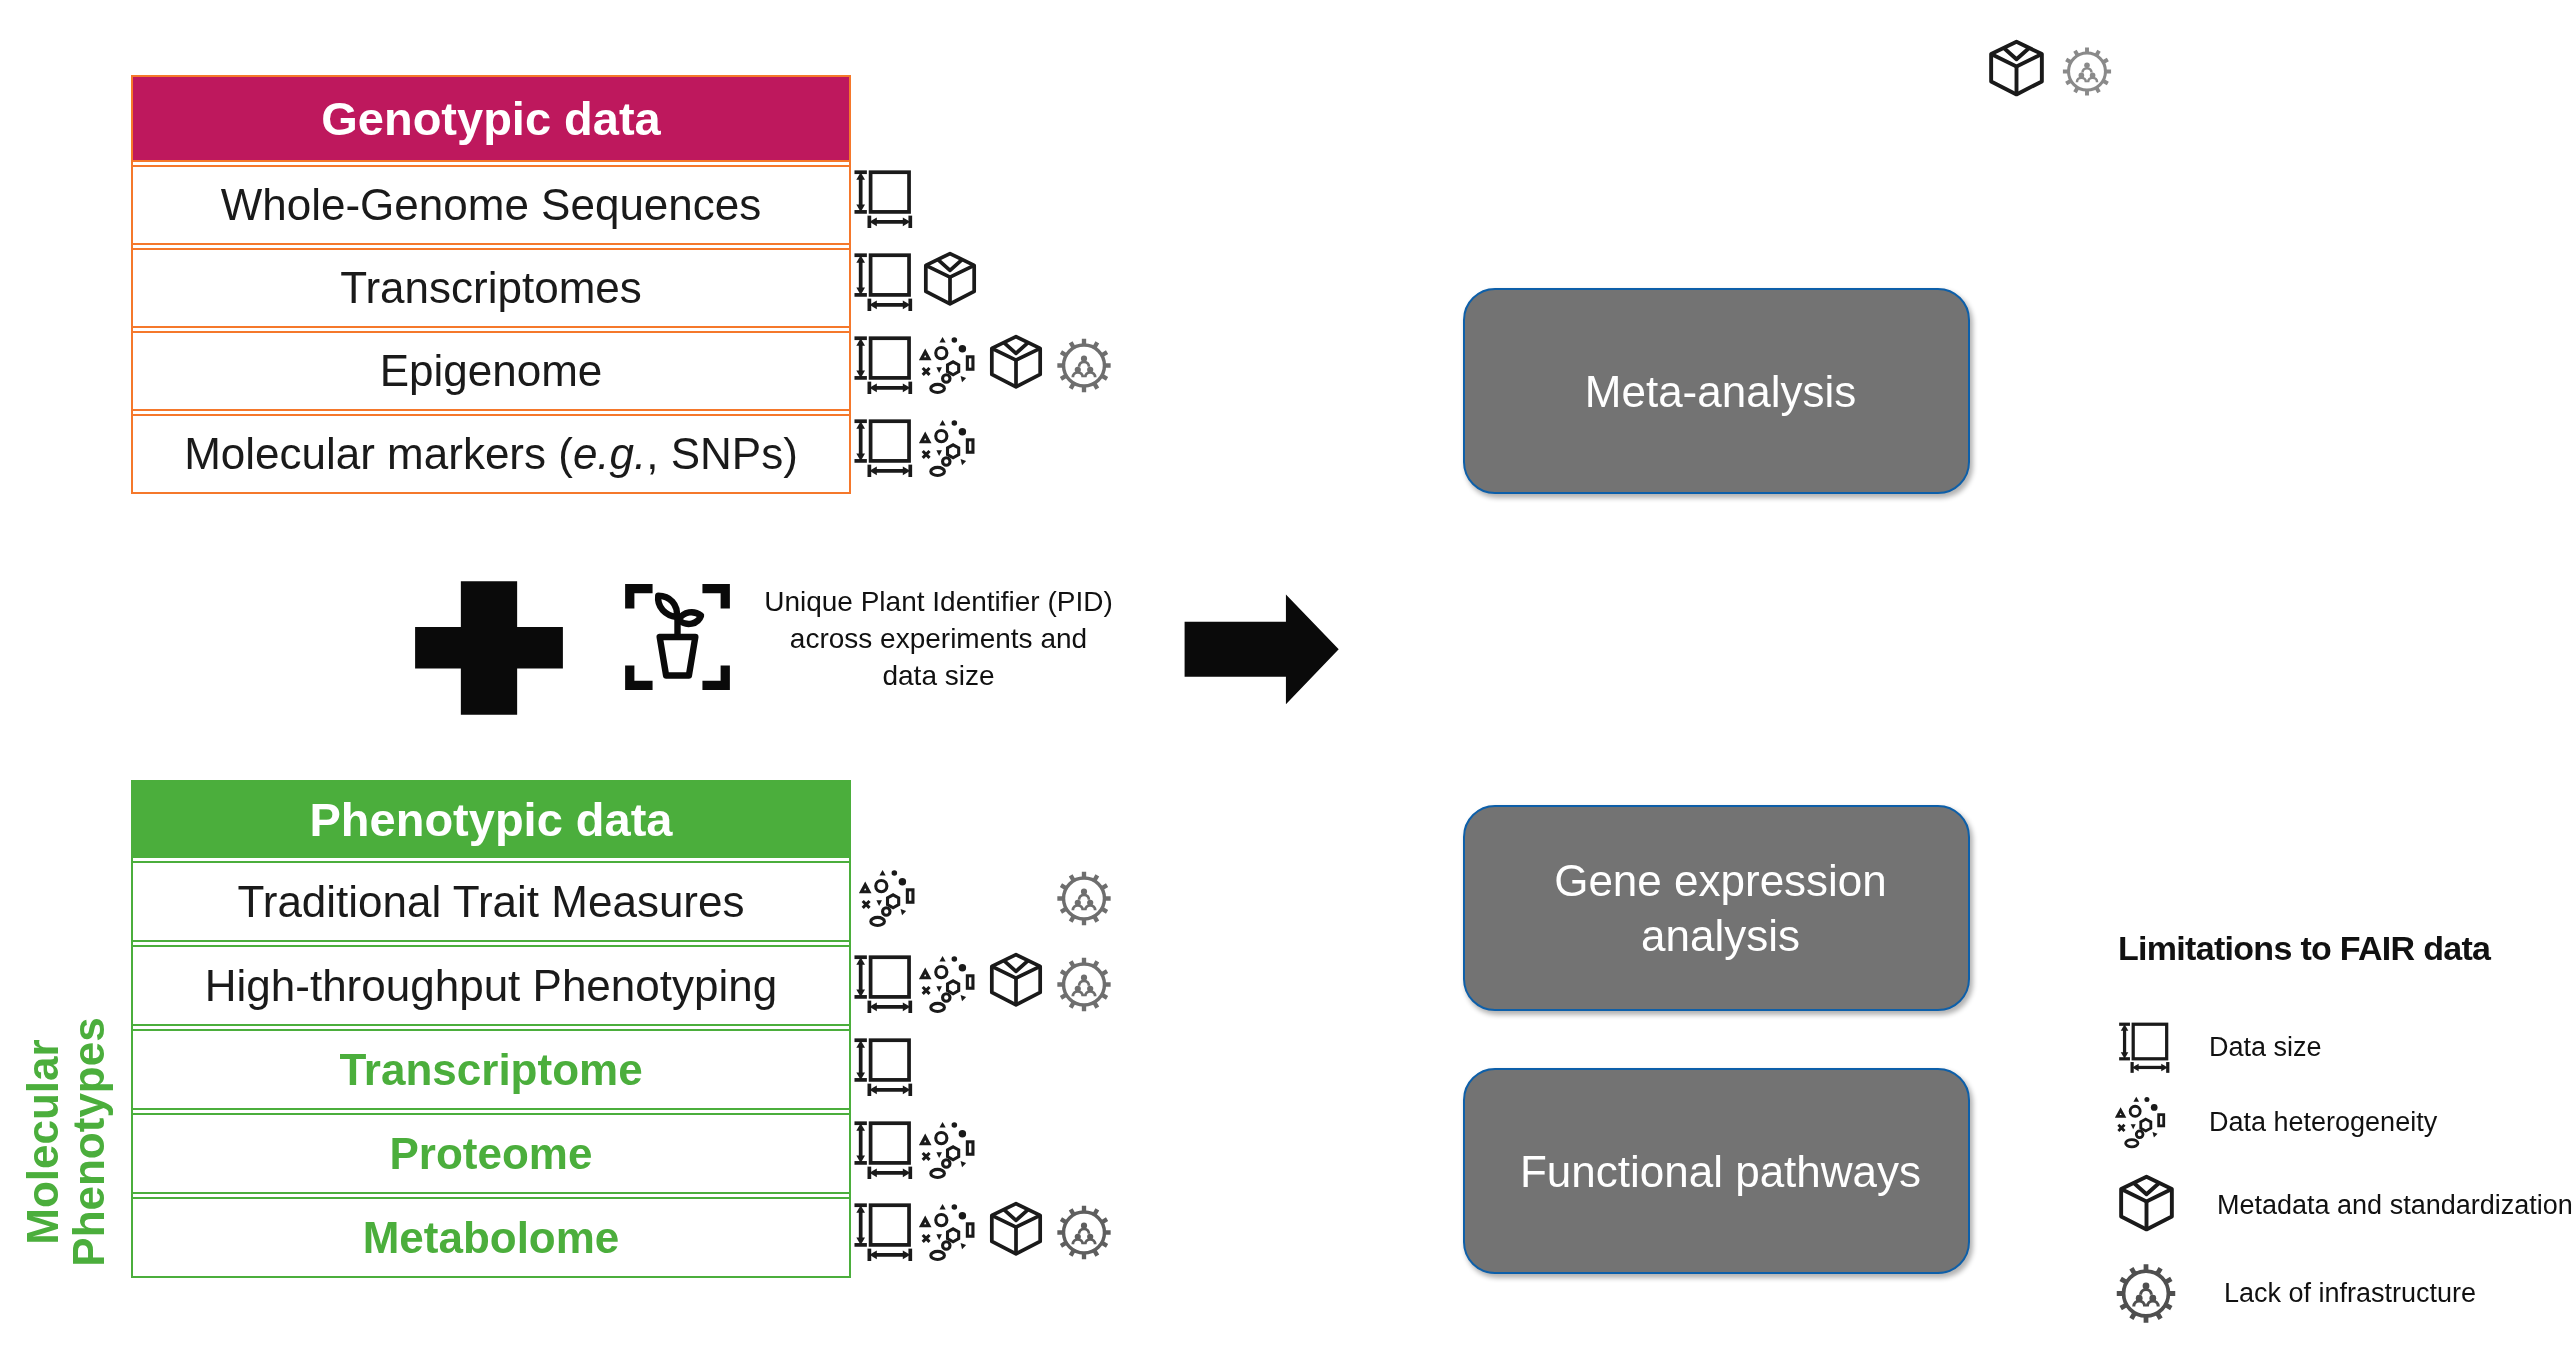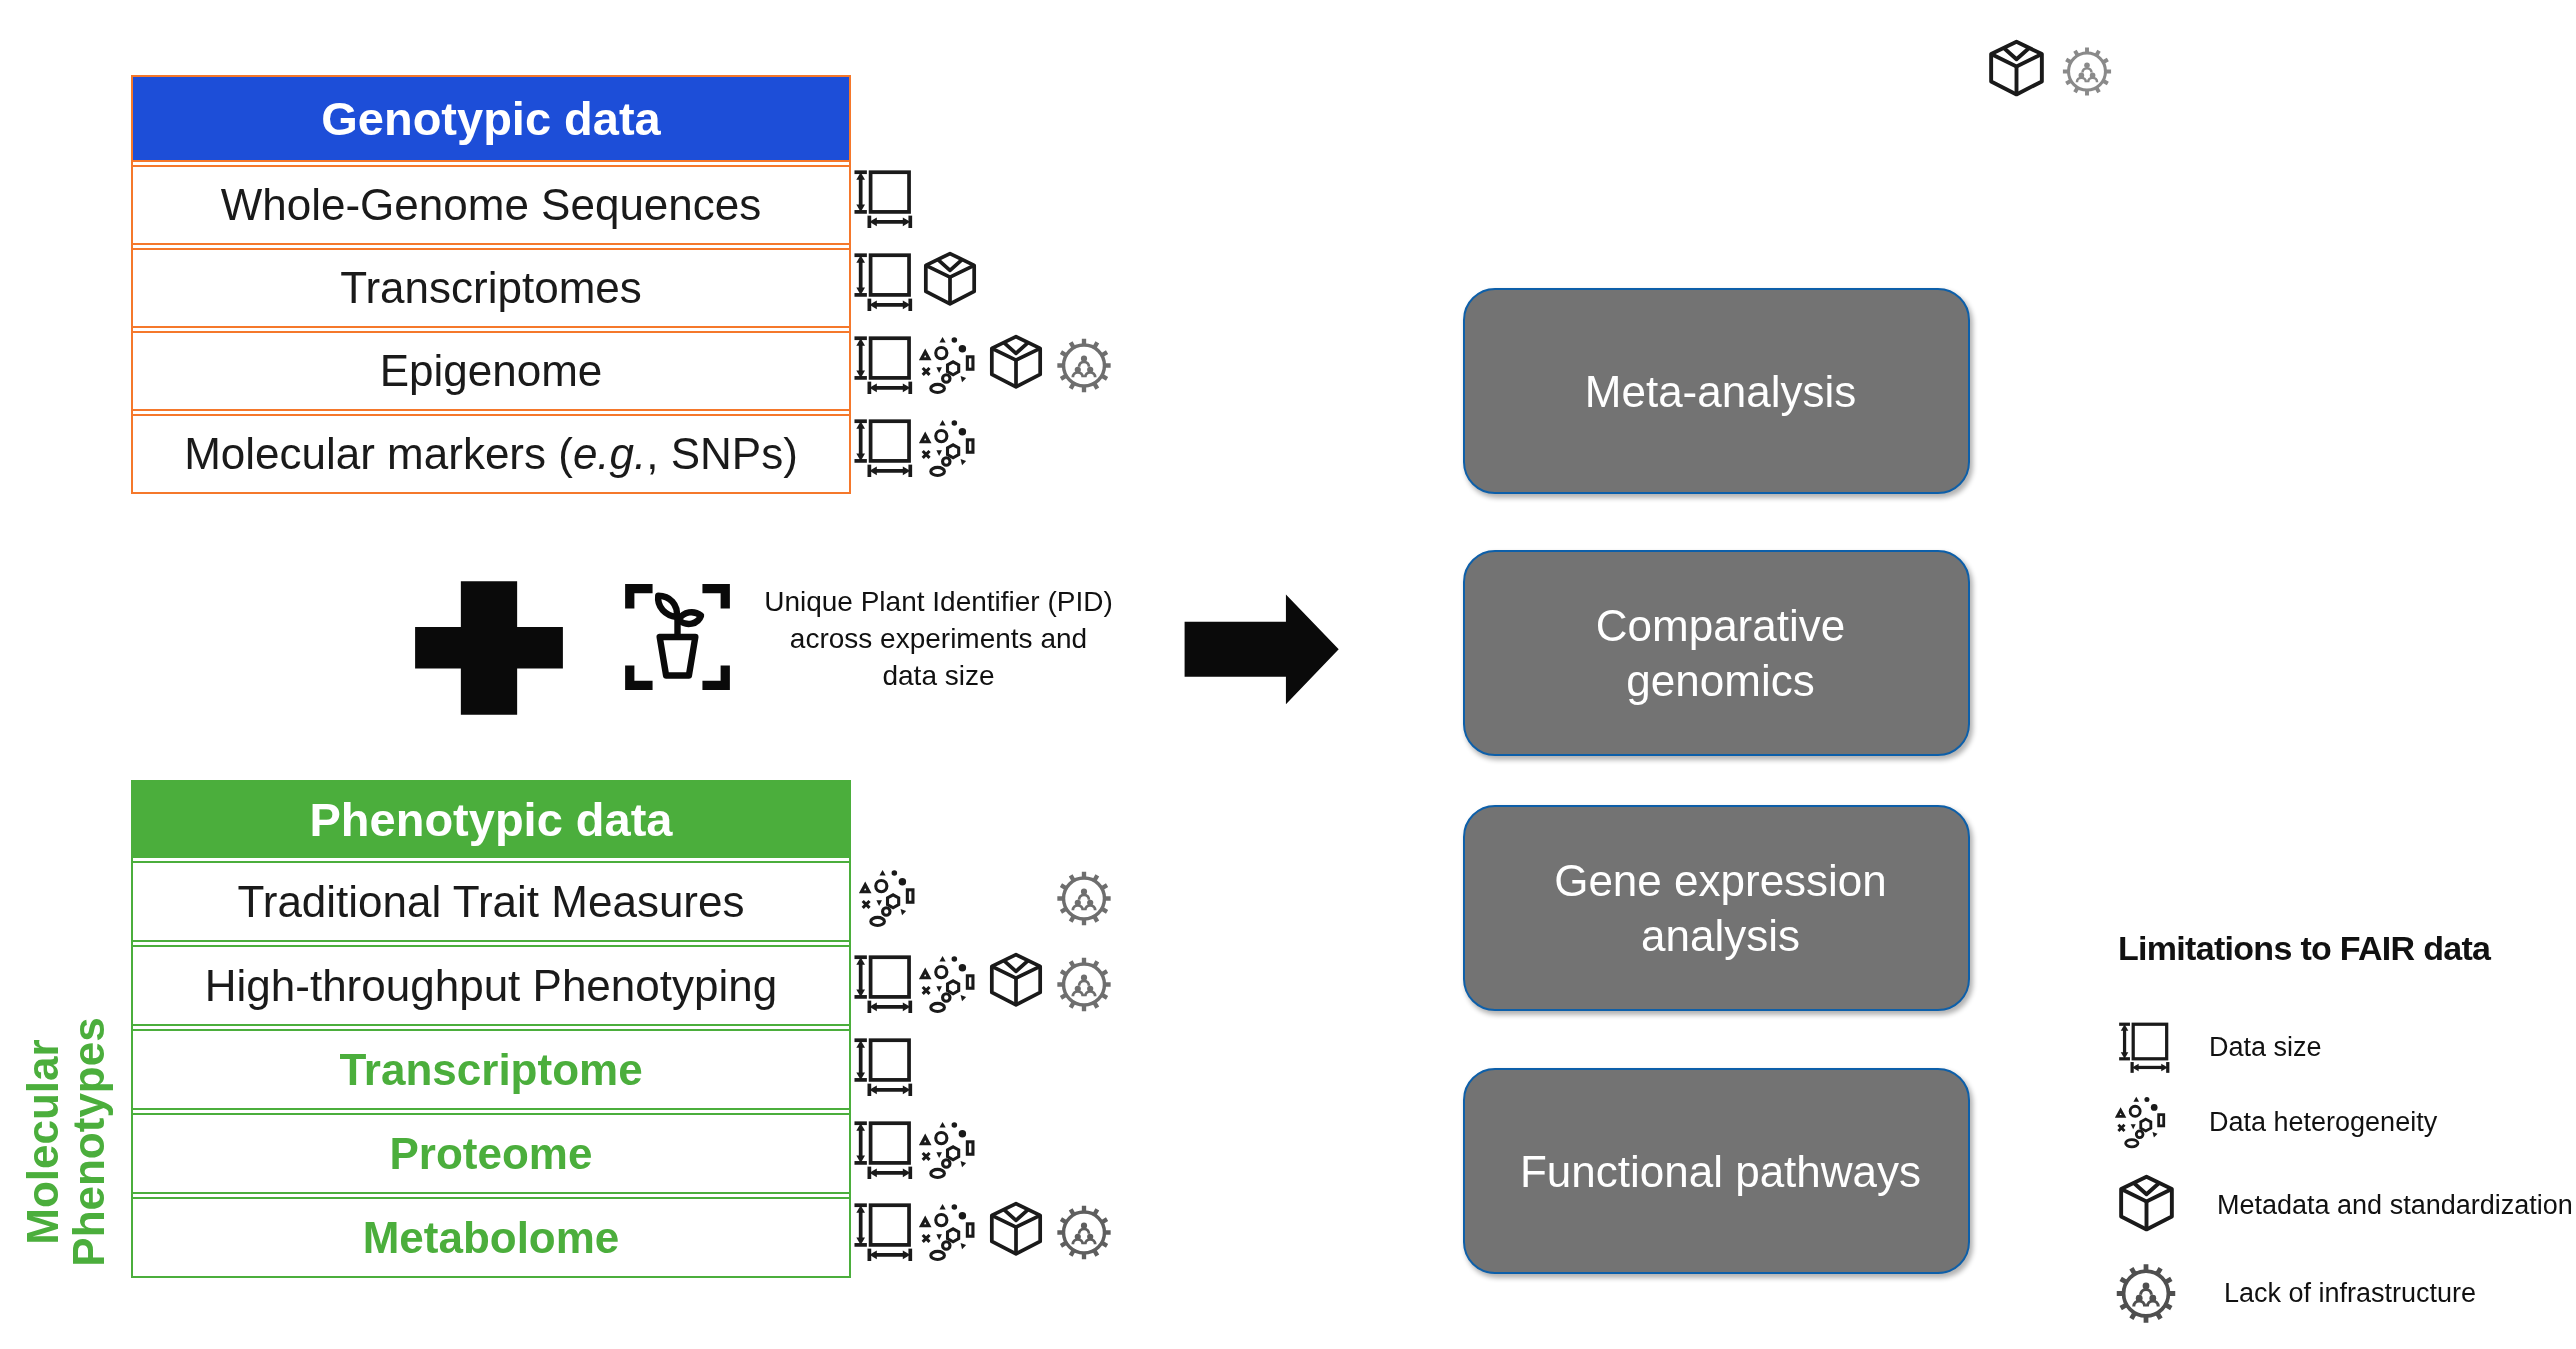--- a/index.html
+++ b/index.html
@@ -11,7 +11,7 @@
   .dtable .hdr{display:flex;align-items:center;justify-content:center;color:#fff;font-weight:bold;box-sizing:border-box;}
   .dtable .row{display:flex;align-items:center;justify-content:center;background:#fff;box-sizing:border-box;color:#1a1a1a;}
   .gen{left:131px;top:75px;border:2.1px solid #F5782B;}
-  .gen .hdr{height:83px;background:#1d4ed8;font-size:47px;}
+  .gen .hdr{height:83px;background:#be185d;font-size:47px;}
   .gen .row{height:83px;font-size:44px;border-top:7px double #F5782B;}
   .phe{left:131px;top:780px;border:2.1px solid #4BAE3C;}
   .phe .hdr{height:74px;background:#4BAE3C;font-size:47px;}

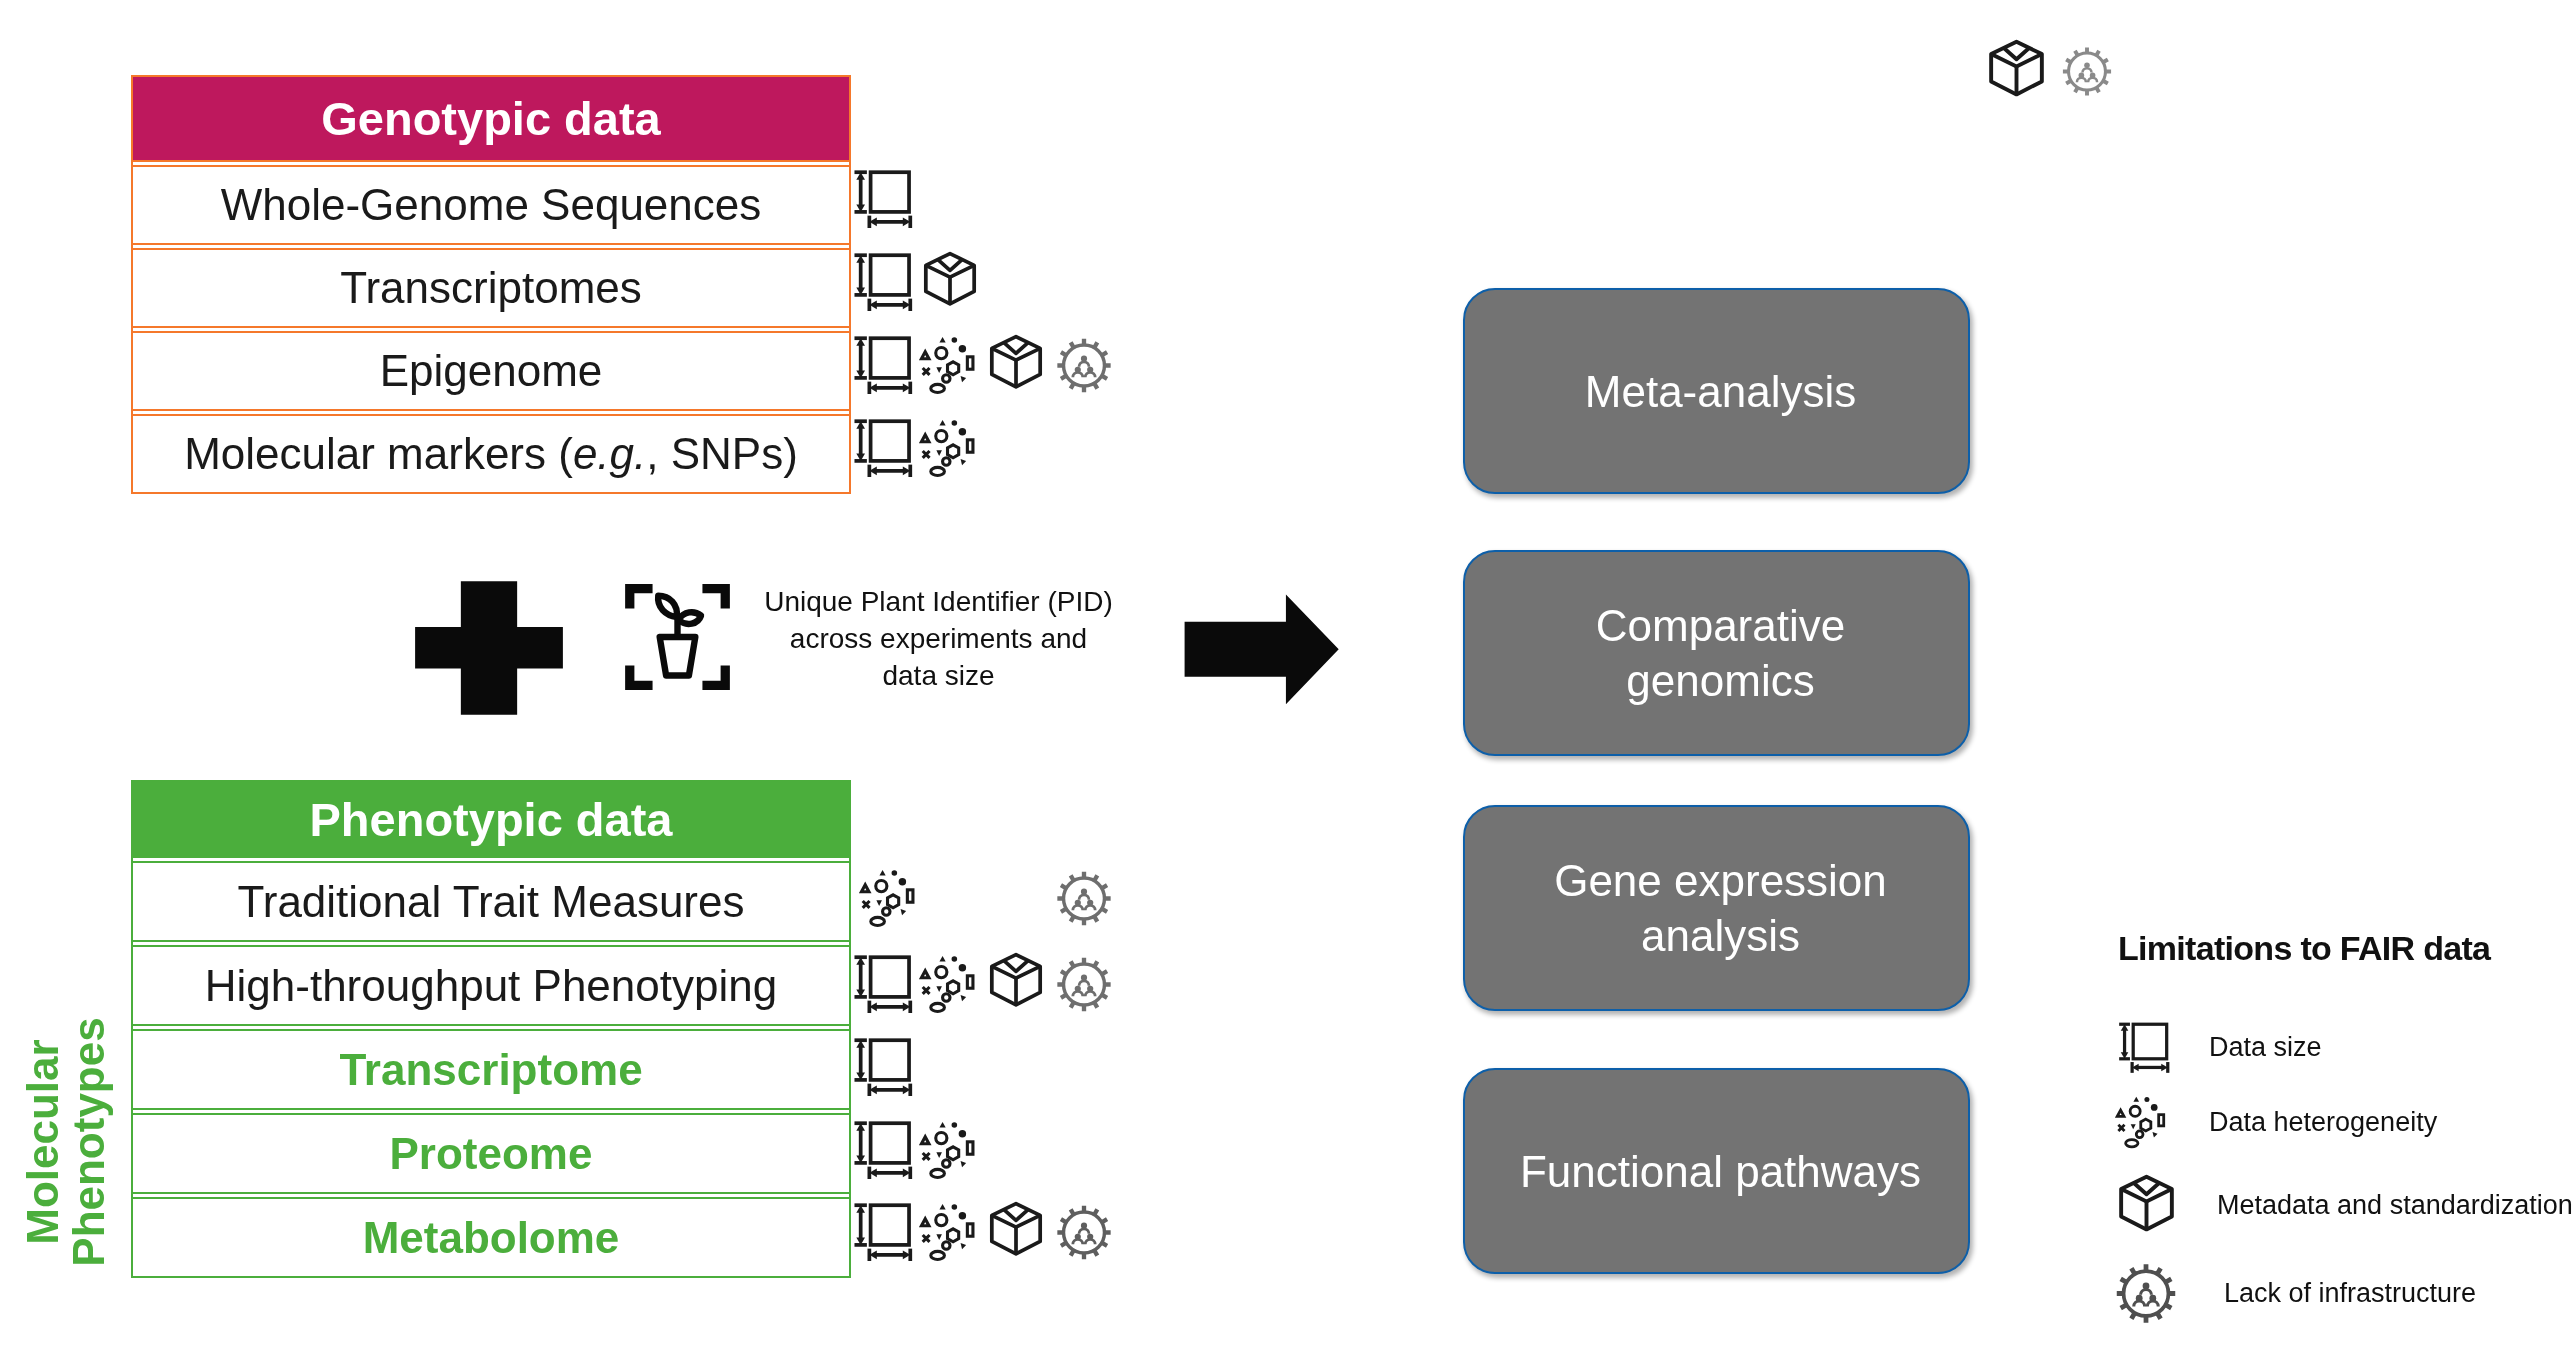--- a/index.html
+++ b/index.html
@@ -281,10 +281,6 @@
   <div class="abox blue b1">
     <span>Meta-analysis</span>
   </div>
-  <div class="abox blue b2">
-    <span>Comparative
-genomics</span>
-  </div>
   <div class="abox blue b3">
     <span>Gene expression
 analysis</span>

